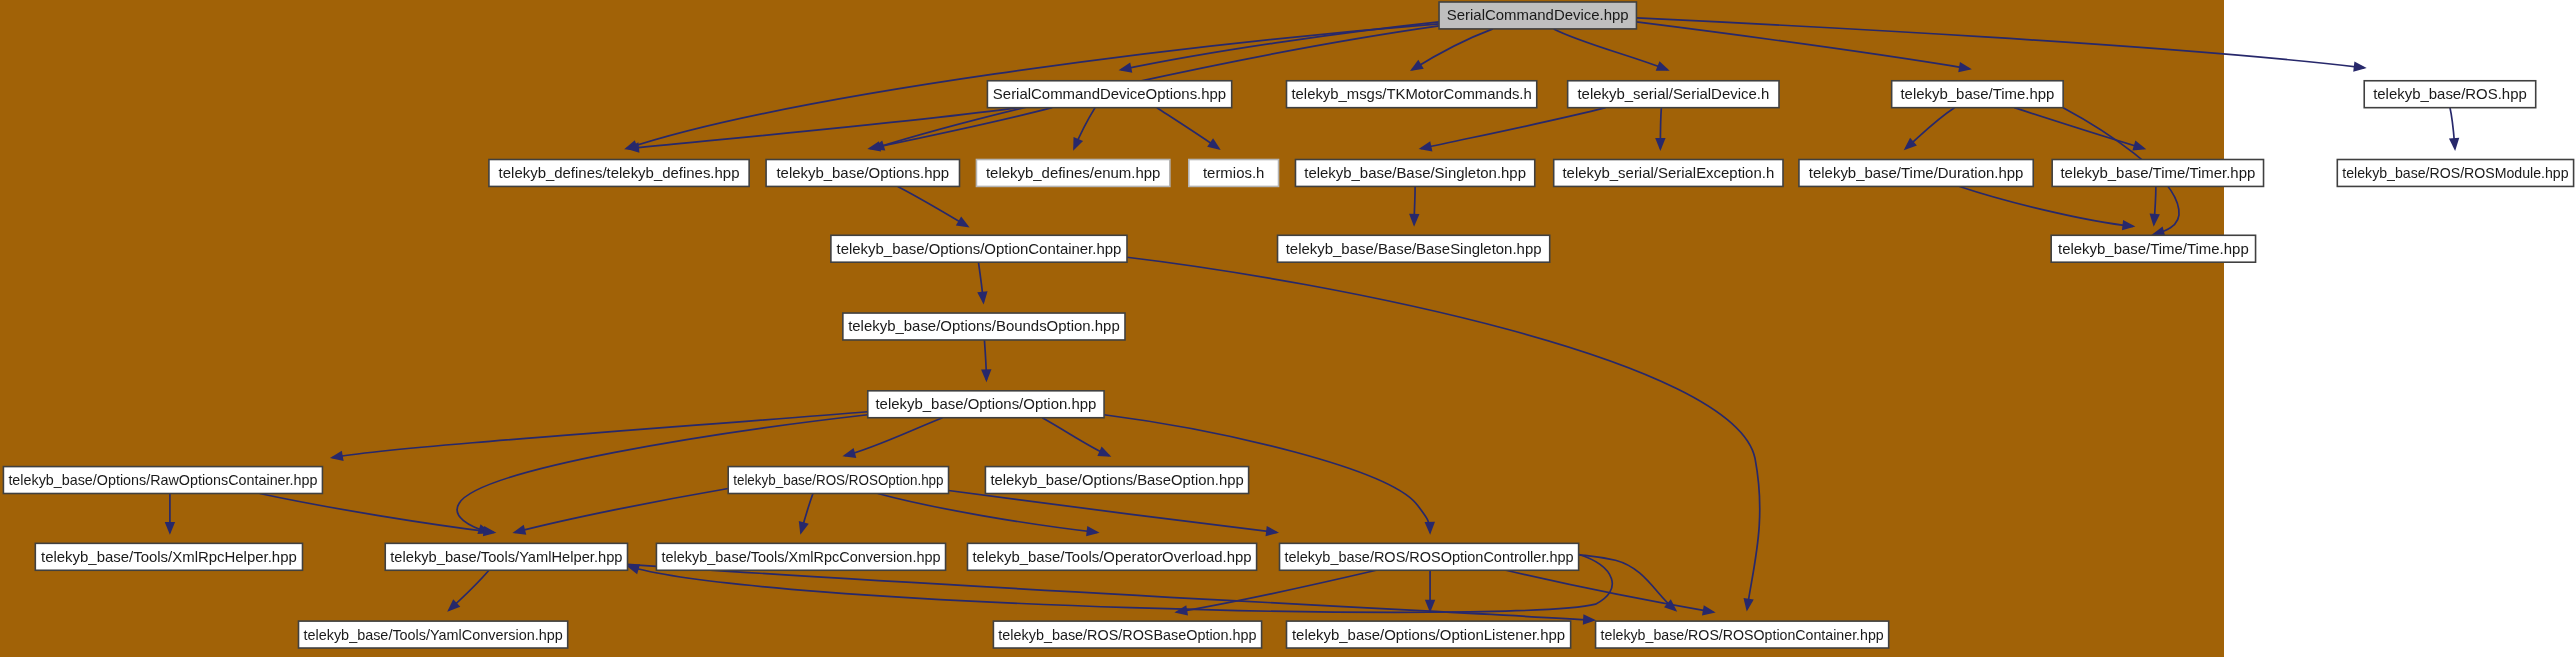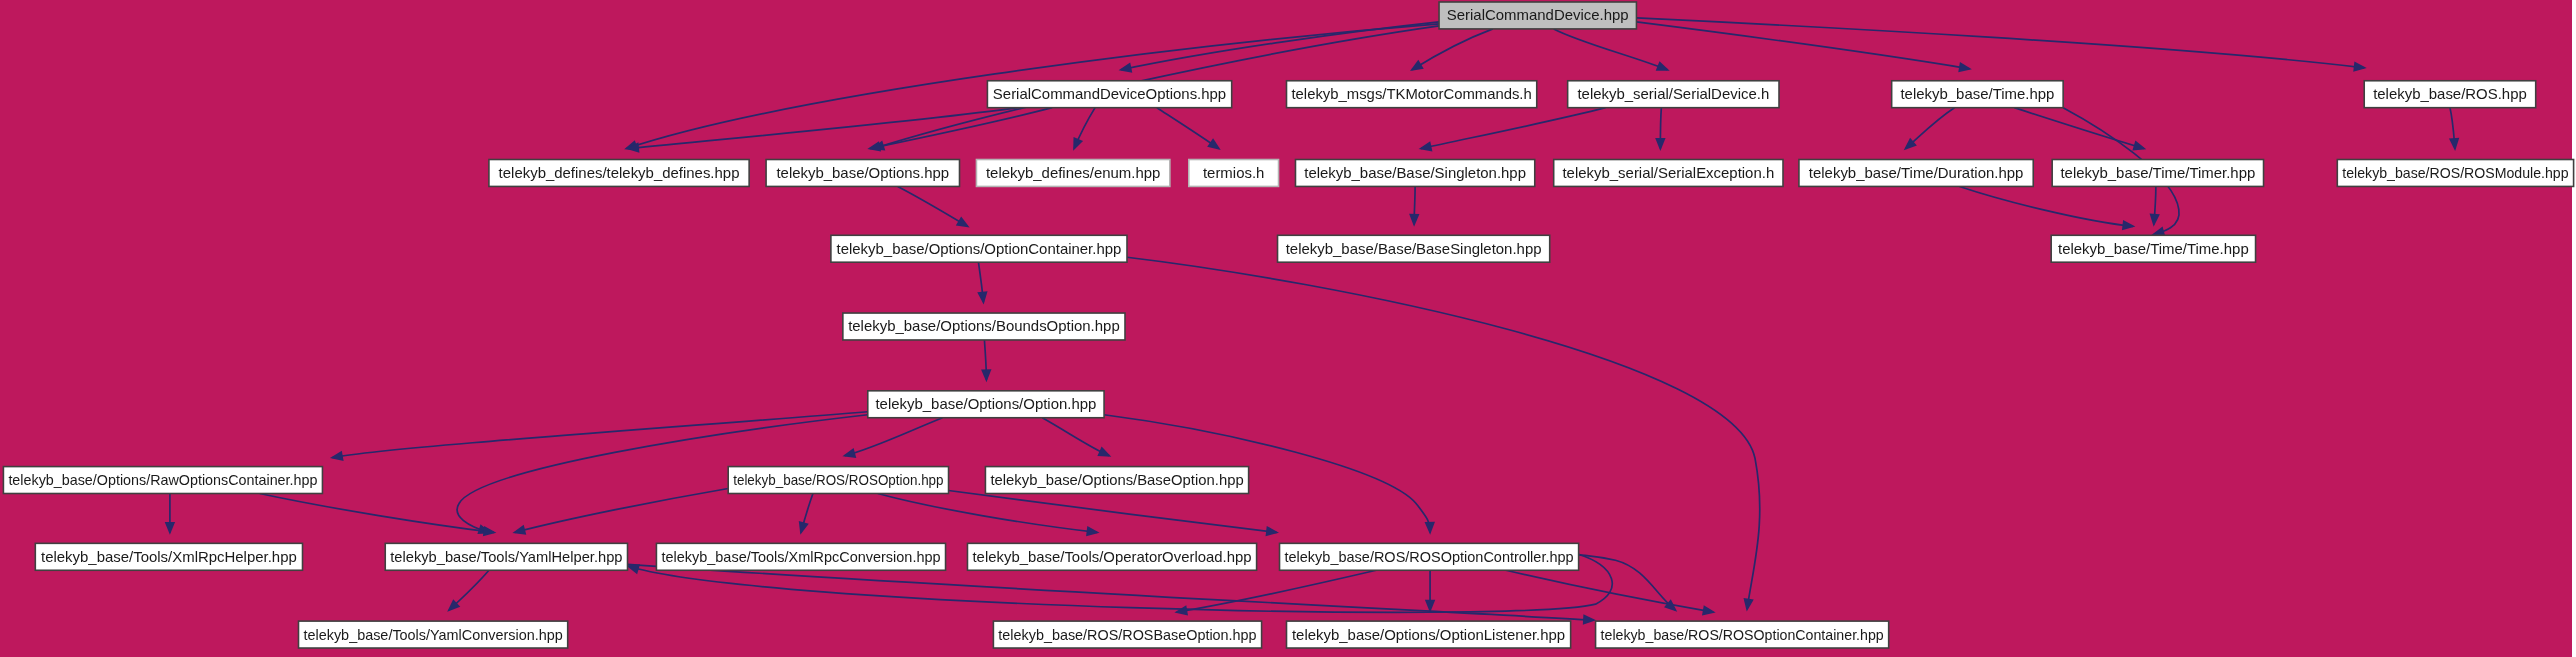--- a/index.html
+++ b/index.html
@@ -9,9 +9,9 @@
   }
   #graph-root {
     position: relative;
-    width: 2572px;
+    width: 2224px;
     height: 657px;
-    background: #be185d;
+    background: #a16207;
     font-family: "Liberation Sans", sans-serif;
   }
   svg#graph-svg {

